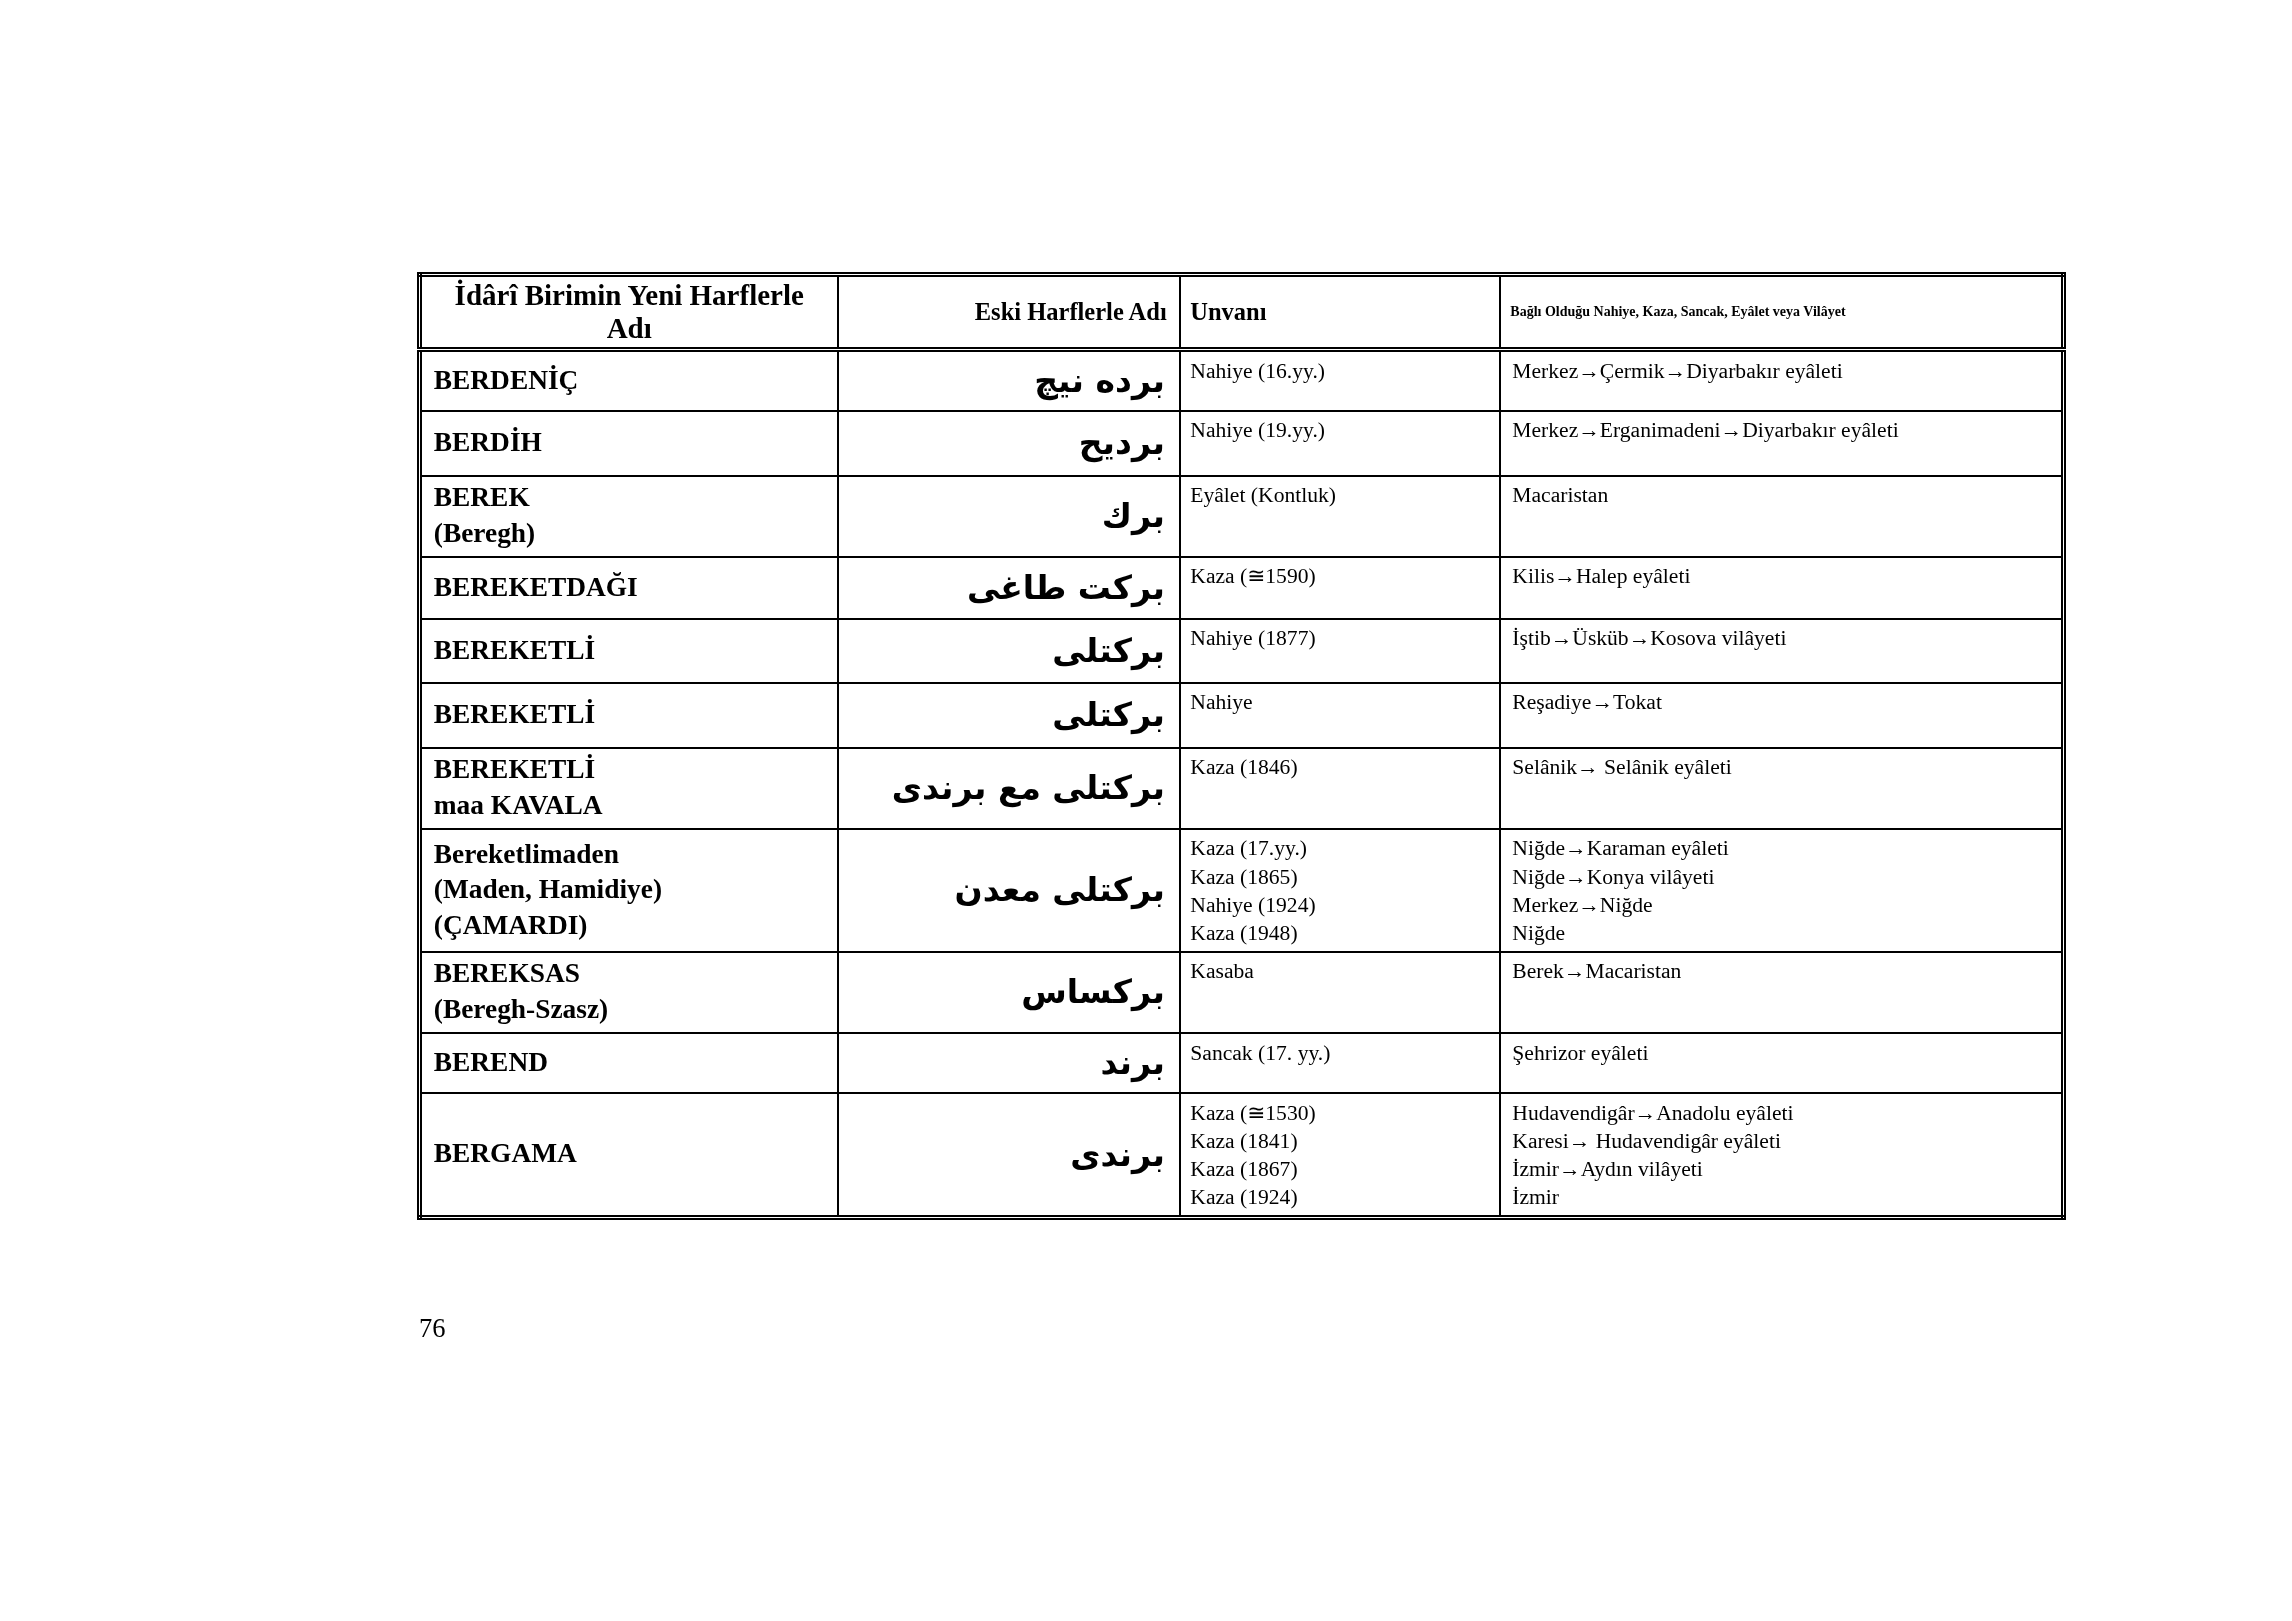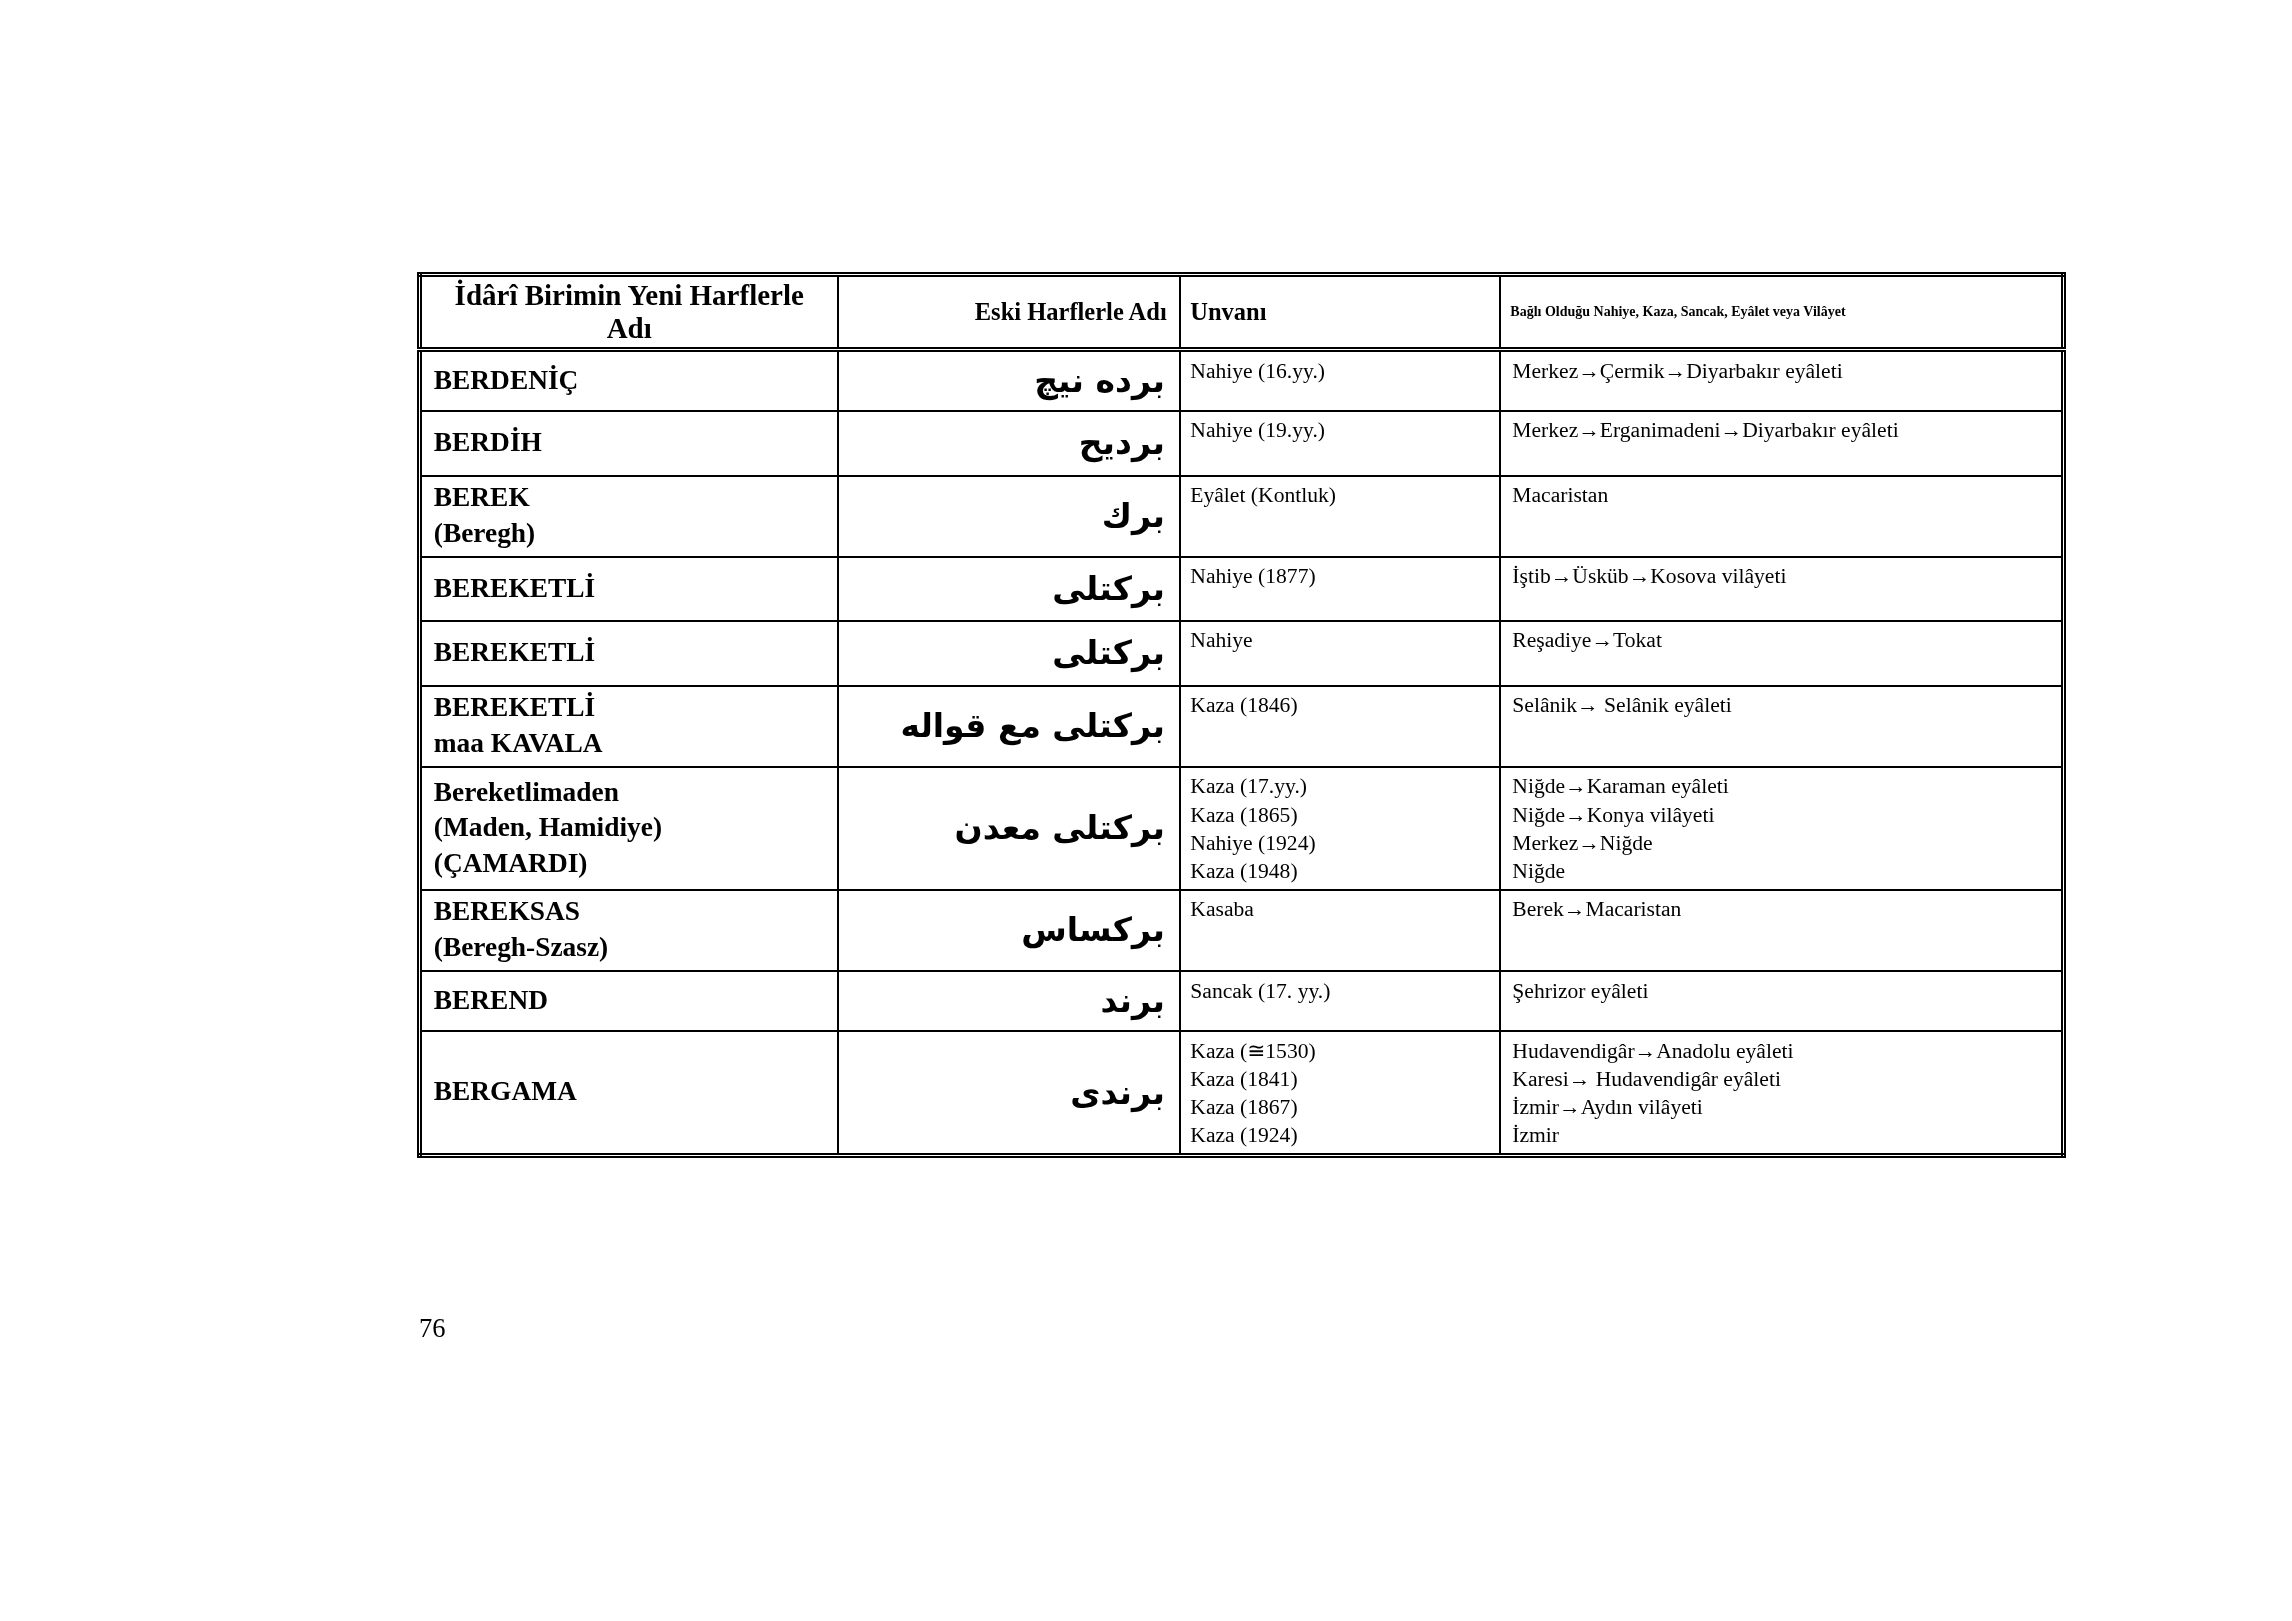--- a/index.html
+++ b/index.html
@@ -138,6 +138,12 @@
       <td class="c-unvan">Eyâlet (Kontluk)</td>
       <td class="c-bagli">Macaristan</td>
     </tr>
+    <tr style="height:62px">
+      <td class="c-name">BEREKETDAĞI</td>
+      <td class="c-ott" dir="rtl">بركت طاغى</td>
+      <td class="c-unvan">Kaza (≅1590)</td>
+      <td class="c-bagli">Kilis→Halep eyâleti</td>
+    </tr>
     <tr style="height:64px">
       <td class="c-name">BEREKETLİ</td>
       <td class="c-ott" dir="rtl">بركتلى</td>

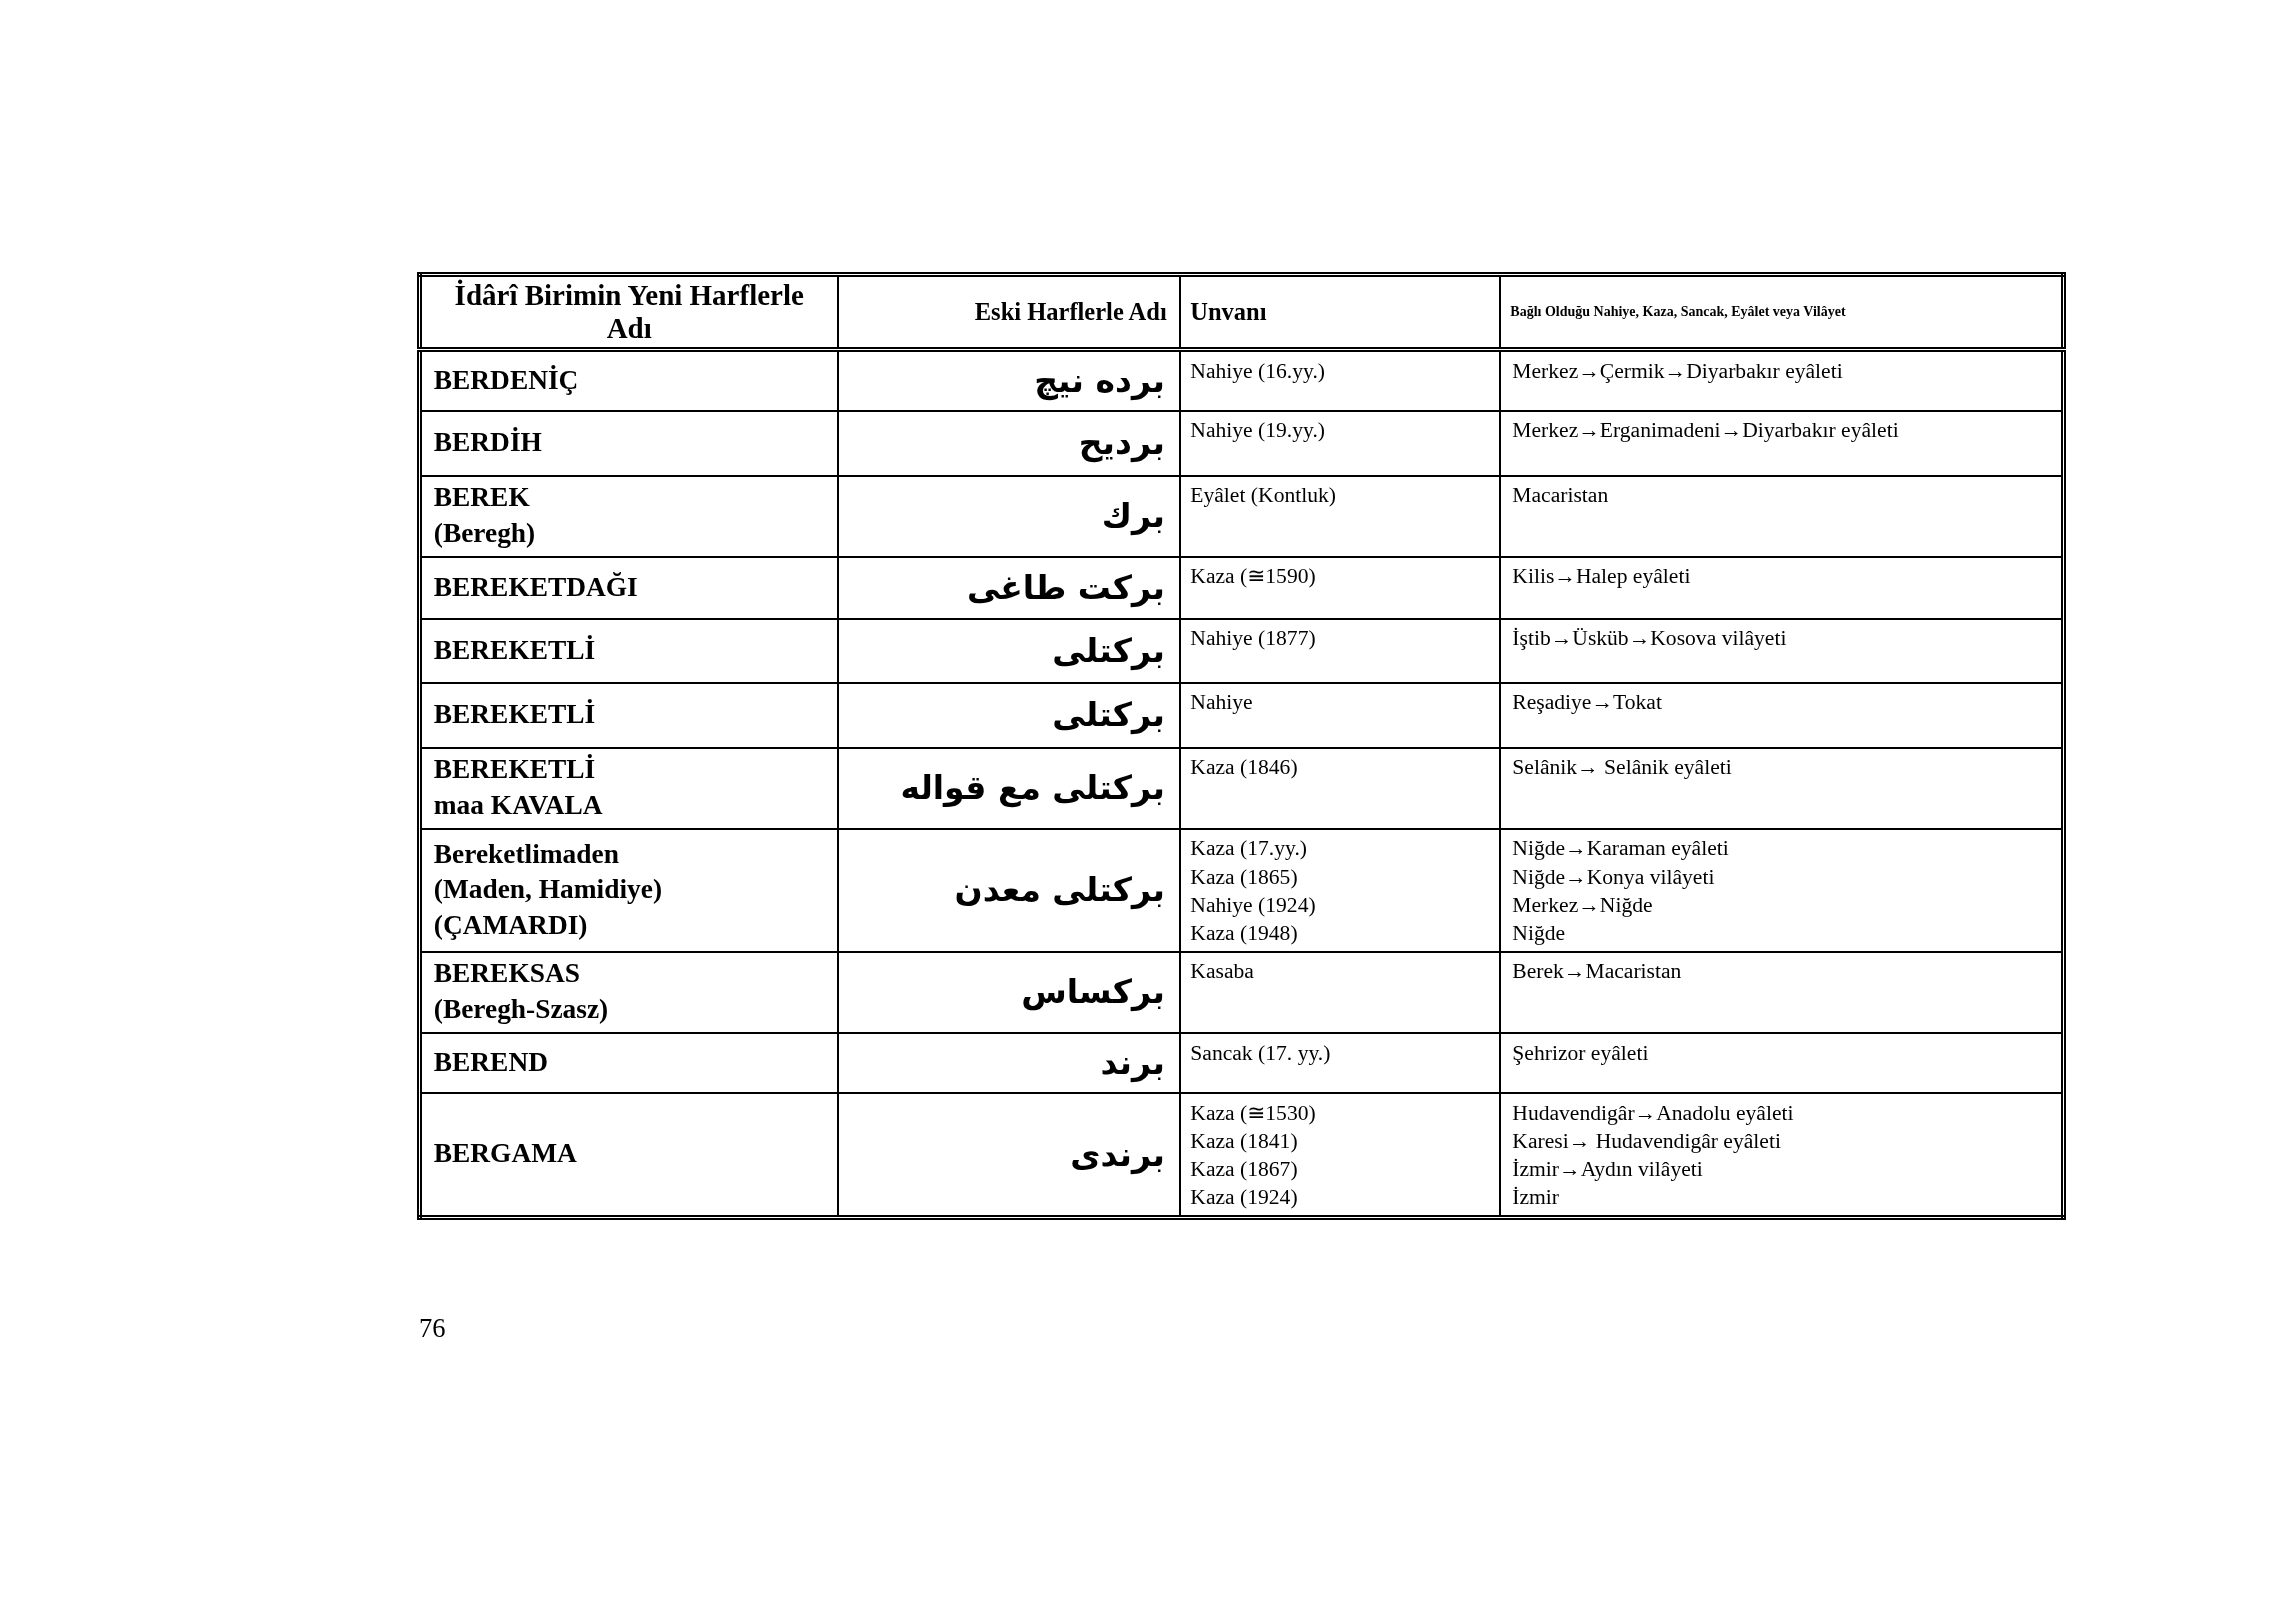--- a/index.html
+++ b/index.html
@@ -159,7 +159,7 @@
     <tr style="height:73px">
       <td class="c-name">BEREKETLİ
 maa KAVALA</td>
-      <td class="c-ott" dir="rtl">بركتلى مع قواله</td>
+      <td class="c-ott" dir="rtl">بركتلى مع برندى</td>
       <td class="c-unvan">Kaza (1846)</td>
       <td class="c-bagli">Selânik→ Selânik eyâleti</td>
     </tr>

